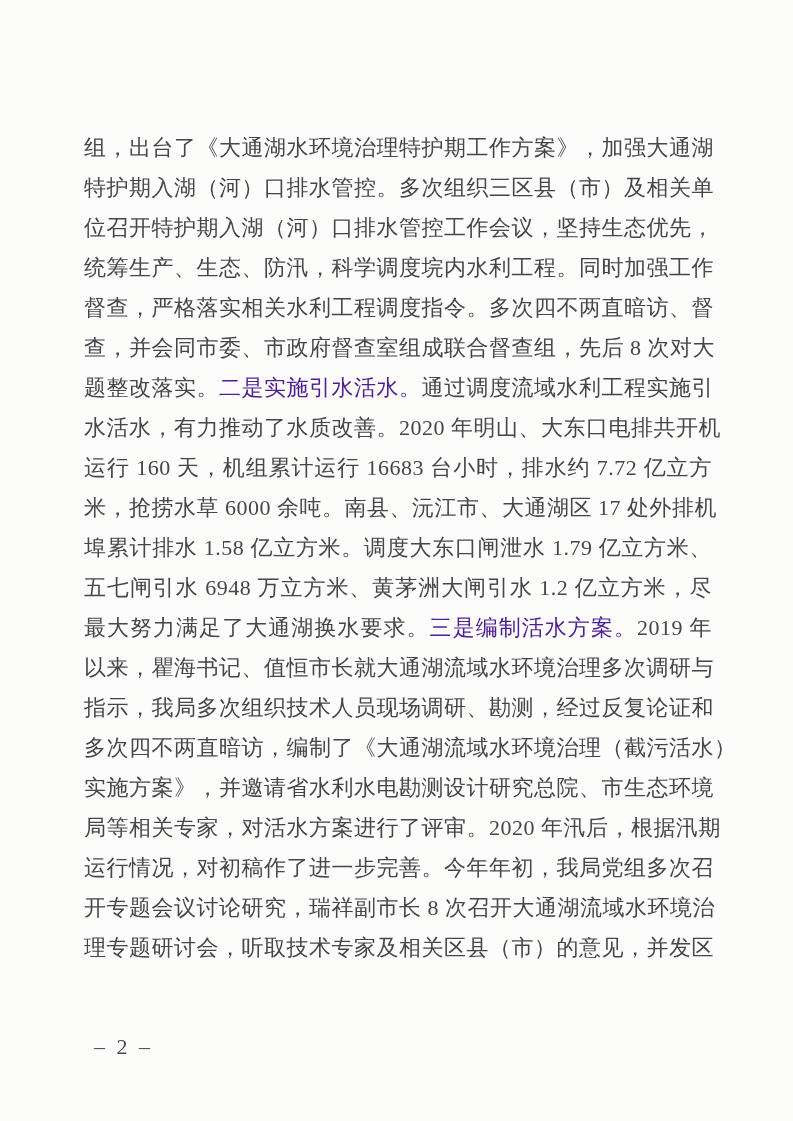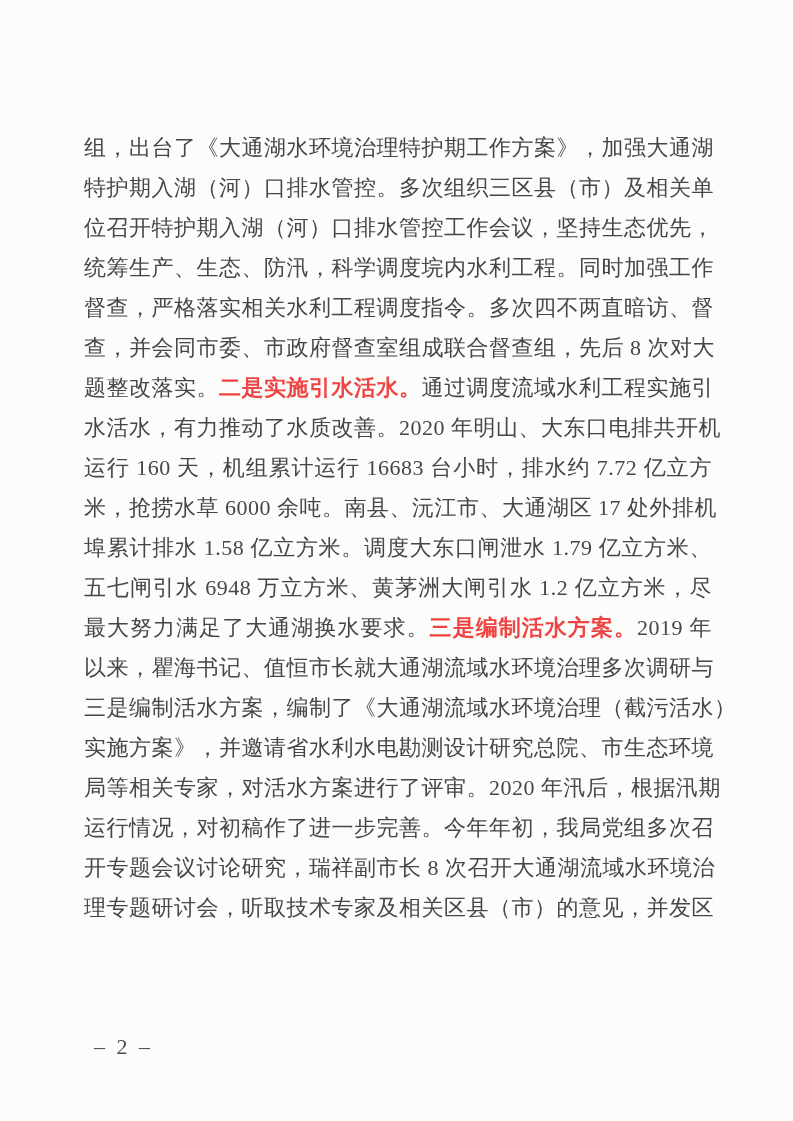--- a/index.html
+++ b/index.html
@@ -32,8 +32,8 @@
     letter-spacing: 0.5px;
   }
   .text-line .bold {
-    font-weight: 700;
-    color: #ef4444;
+    font-weight: 400;
+    color: #4c1d95;
   }
   .page-footer {
     position: absolute;

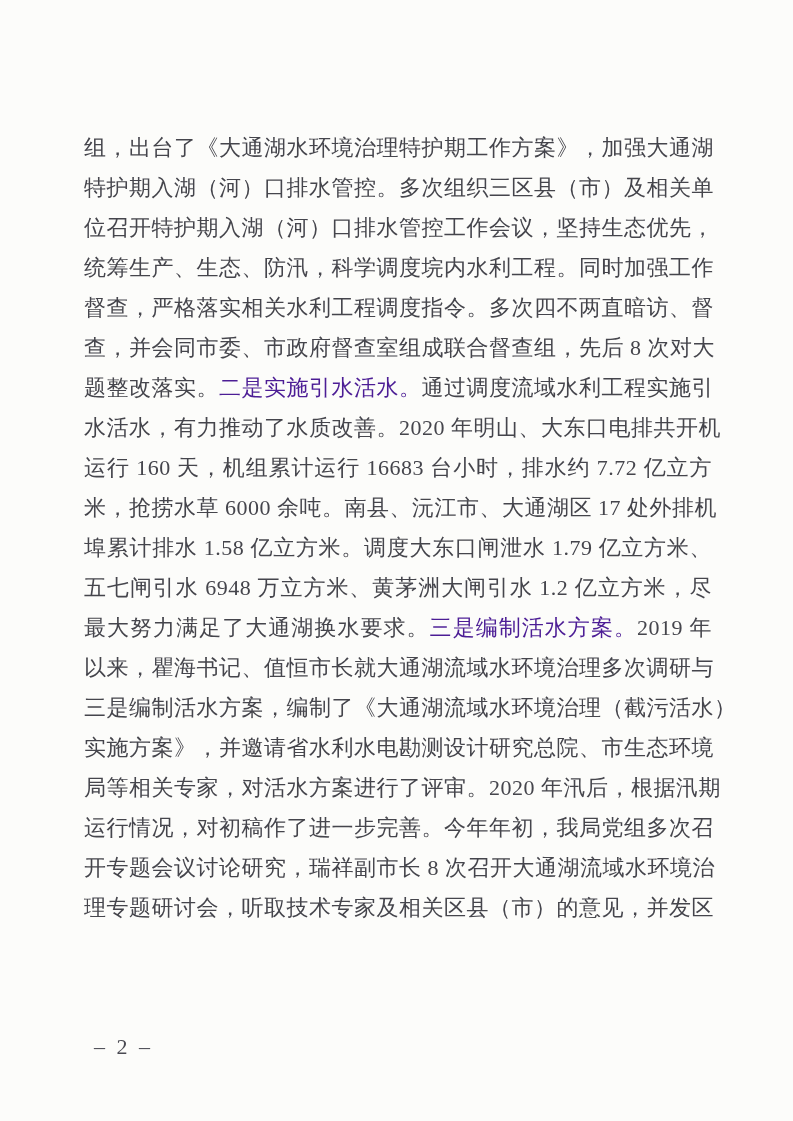--- a/index.html
+++ b/index.html
@@ -65,6 +65,7 @@
       <div class="text-line"><span class="">五七闸引水 6948 万立方米、黄茅洲大闸引水 1.2 亿立方米，尽</span></div>
       <div class="text-line"><span class="">最大努力满足了大通湖换水要求。</span><span class="bold">三是编制活水方案。</span><span class="">2019 年</span></div>
       <div class="text-line"><span class="">以来，瞿海书记、值恒市长就大通湖流域水环境治理多次调研与</span></div>
+      <div class="text-line"><span class="">指示，我局多次组织技术人员现场调研、勘测，经过反复论证和</span></div>
       <div class="text-line"><span class="">三是编制活水方案，编制了《大通湖流域水环境治理（截污活水）</span></div>
       <div class="text-line"><span class="">实施方案》，并邀请省水利水电勘测设计研究总院、市生态环境</span></div>
       <div class="text-line"><span class="">局等相关专家，对活水方案进行了评审。2020 年汛后，根据汛期</span></div>

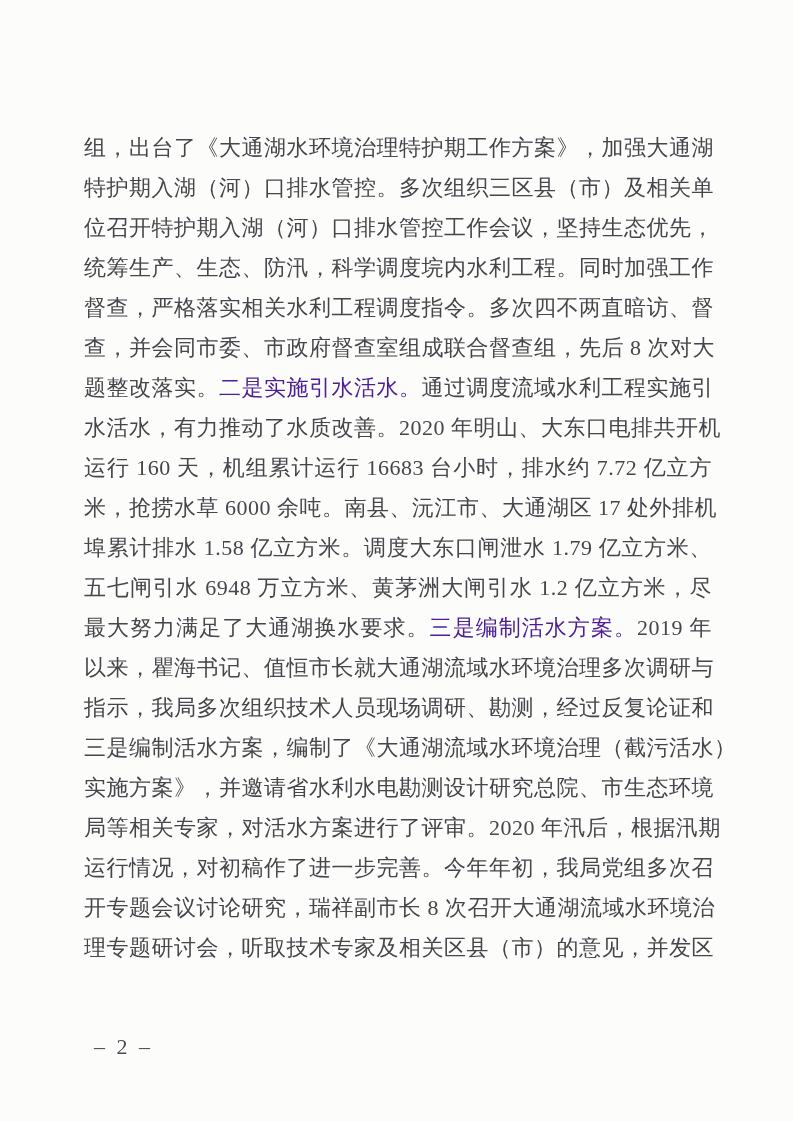--- a/index.html
+++ b/index.html
@@ -66,7 +66,7 @@
       <div class="text-line"><span class="">最大努力满足了大通湖换水要求。</span><span class="bold">三是编制活水方案。</span><span class="">2019 年</span></div>
       <div class="text-line"><span class="">以来，瞿海书记、值恒市长就大通湖流域水环境治理多次调研与</span></div>
       <div class="text-line"><span class="">指示，我局多次组织技术人员现场调研、勘测，经过反复论证和</span></div>
-      <div class="text-line"><span class="">三是编制活水方案，编制了《大通湖流域水环境治理（截污活水）</span></div>
+      <div class="text-line"><span class="">多次四不两直暗访，编制了《大通湖流域水环境治理（截污活水）</span></div>
       <div class="text-line"><span class="">实施方案》，并邀请省水利水电勘测设计研究总院、市生态环境</span></div>
       <div class="text-line"><span class="">局等相关专家，对活水方案进行了评审。2020 年汛后，根据汛期</span></div>
       <div class="text-line"><span class="">运行情况，对初稿作了进一步完善。今年年初，我局党组多次召</span></div>

